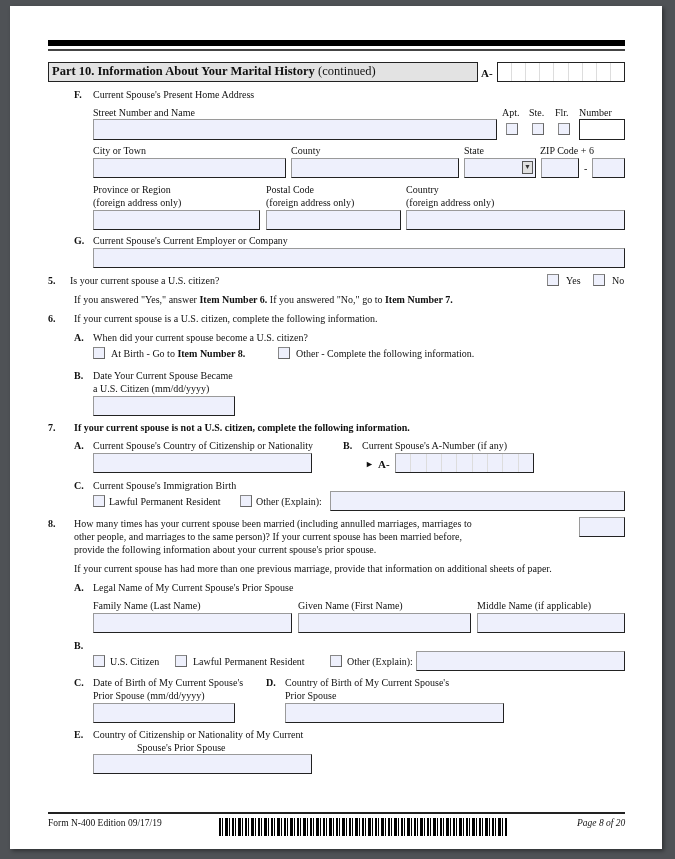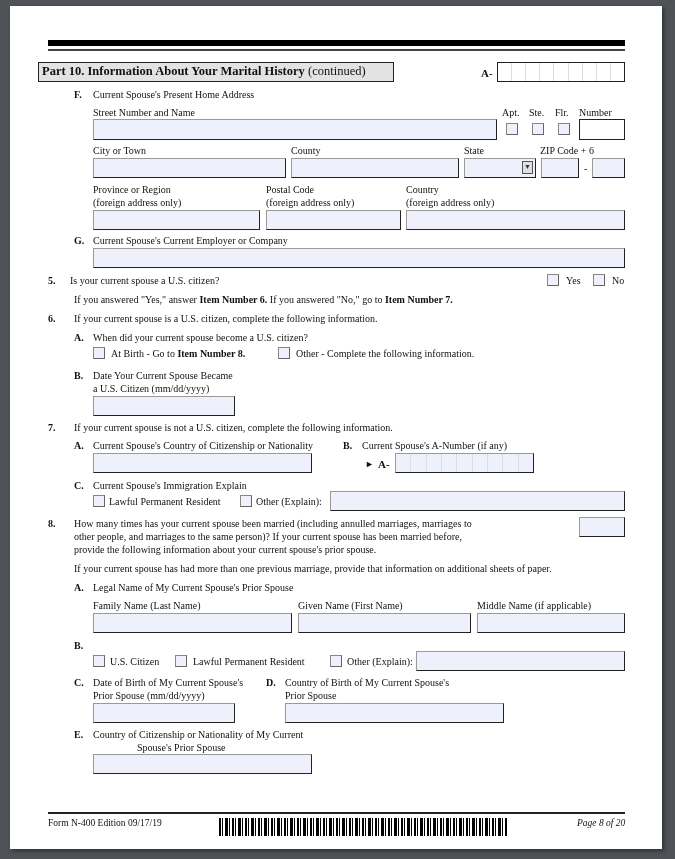--- a/index.html
+++ b/index.html
@@ -13,7 +13,7 @@
   .cb { position: absolute; width: 12px; height: 12px; background: #eef0fc; border-top: 1px solid #888; border-left: 1px solid #888; border-bottom: 1px solid #666; border-right: 1px solid #666; }
   .rule-thick { position: absolute; left: 38px; top: 34px; width: 577px; height: 6px; background: #000; }
   .rule-thin { position: absolute; left: 38px; top: 43px; width: 577px; height: 2px; background: #444; }
-  .part-header { position: absolute; left: 28px; top: 56px; width: 356px; height: 20px; background: #e3e3e3; border: 1.5px solid #222; font-size: 12.5px; line-height: 17px; padding-left: 3px; }
+  .part-header { position: absolute; left: 38px; top: 56px; width: 430px; height: 20px; background: #e3e3e3; border: 1.5px solid #222; font-size: 12.5px; line-height: 17px; padding-left: 3px; }
   .cells { display: flex; }
   .cells span { flex: 1; border-right: 1px solid #ddd; }
   .cells span:last-child { border-right: none; }

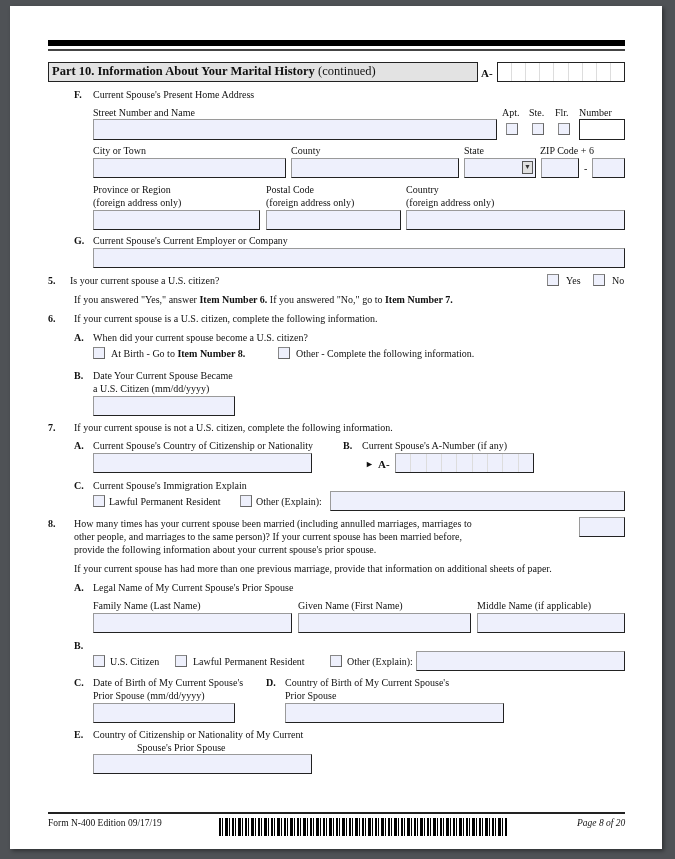--- a/index.html
+++ b/index.html
@@ -118,7 +118,7 @@
   <div class="fld" style="left:83px;top:390px;width:142px;height:20px;"></div>
 
   <div class="txt b" style="left:38px;top:416px;">7.</div>
-  <div class="txt" style="left:64px;top:416px;">If your current spouse is not a U.S. citizen, complete the following information.</div>
+  <div class="txt" style="left:64px;top:416px;font-weight:bold;">If your current spouse is not a U.S. citizen, complete the following information.</div>
   <div class="txt b" style="left:64px;top:434px;">A.</div>
   <div class="txt" style="left:83px;top:434px;">Current Spouse's Country of Citizenship or Nationality</div>
   <div class="txt b" style="left:333px;top:434px;">B.</div>

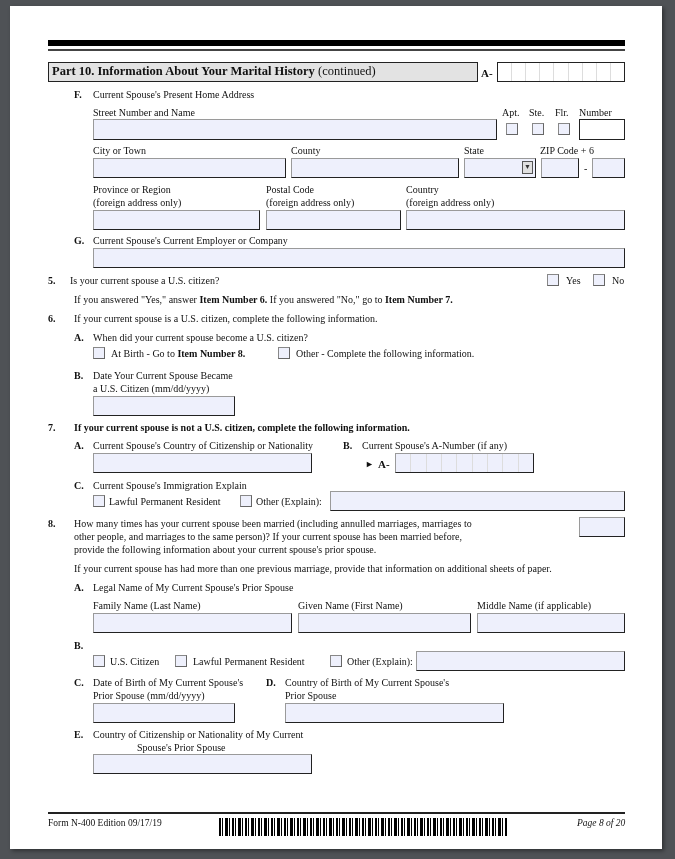--- a/index.html
+++ b/index.html
@@ -139,7 +139,7 @@
   </div>
 
   <div class="txt b" style="left:64px;top:474px;">C.</div>
-  <div class="txt" style="left:83px;top:474px;">Current Spouse's Immigration Explain</div>
+  <div class="txt" style="left:83px;top:474px;">Current Spouse's Immigration Birth</div>
   <div class="cb" style="left:83px;top:489px;"></div>
   <div class="txt" style="left:99px;top:490px;">Lawful Permanent Resident</div>
   <div class="cb" style="left:230px;top:489px;"></div>

